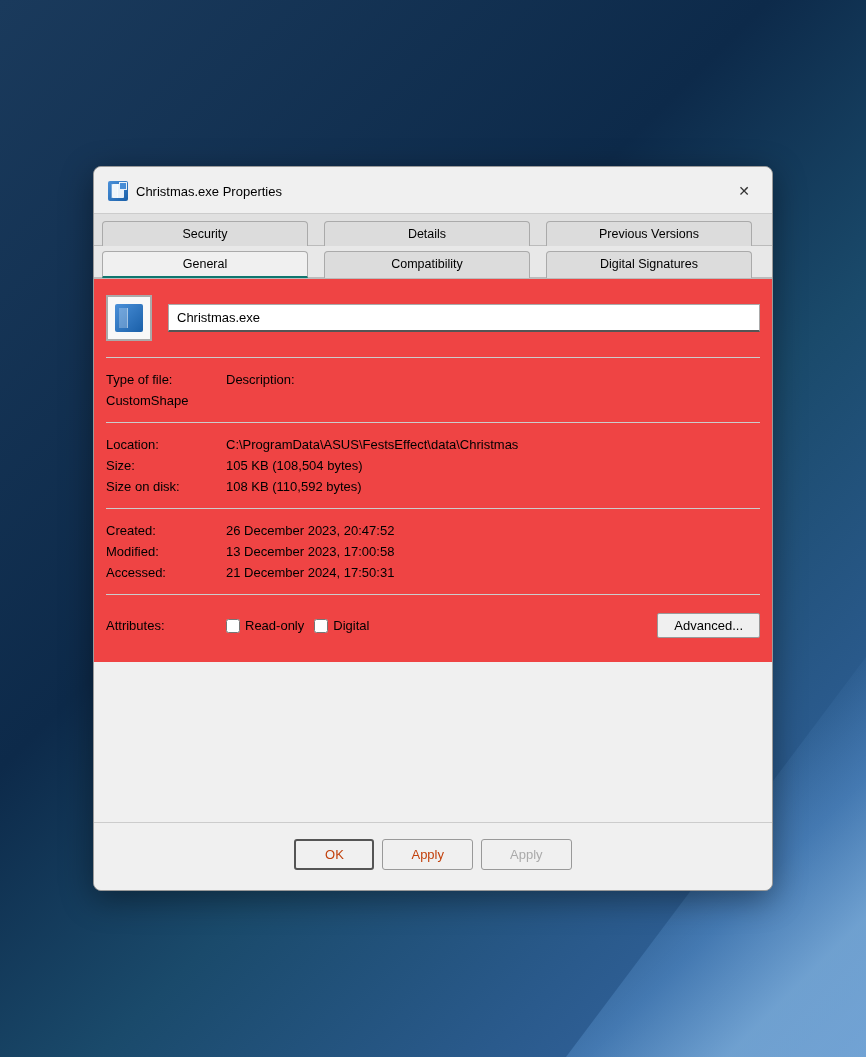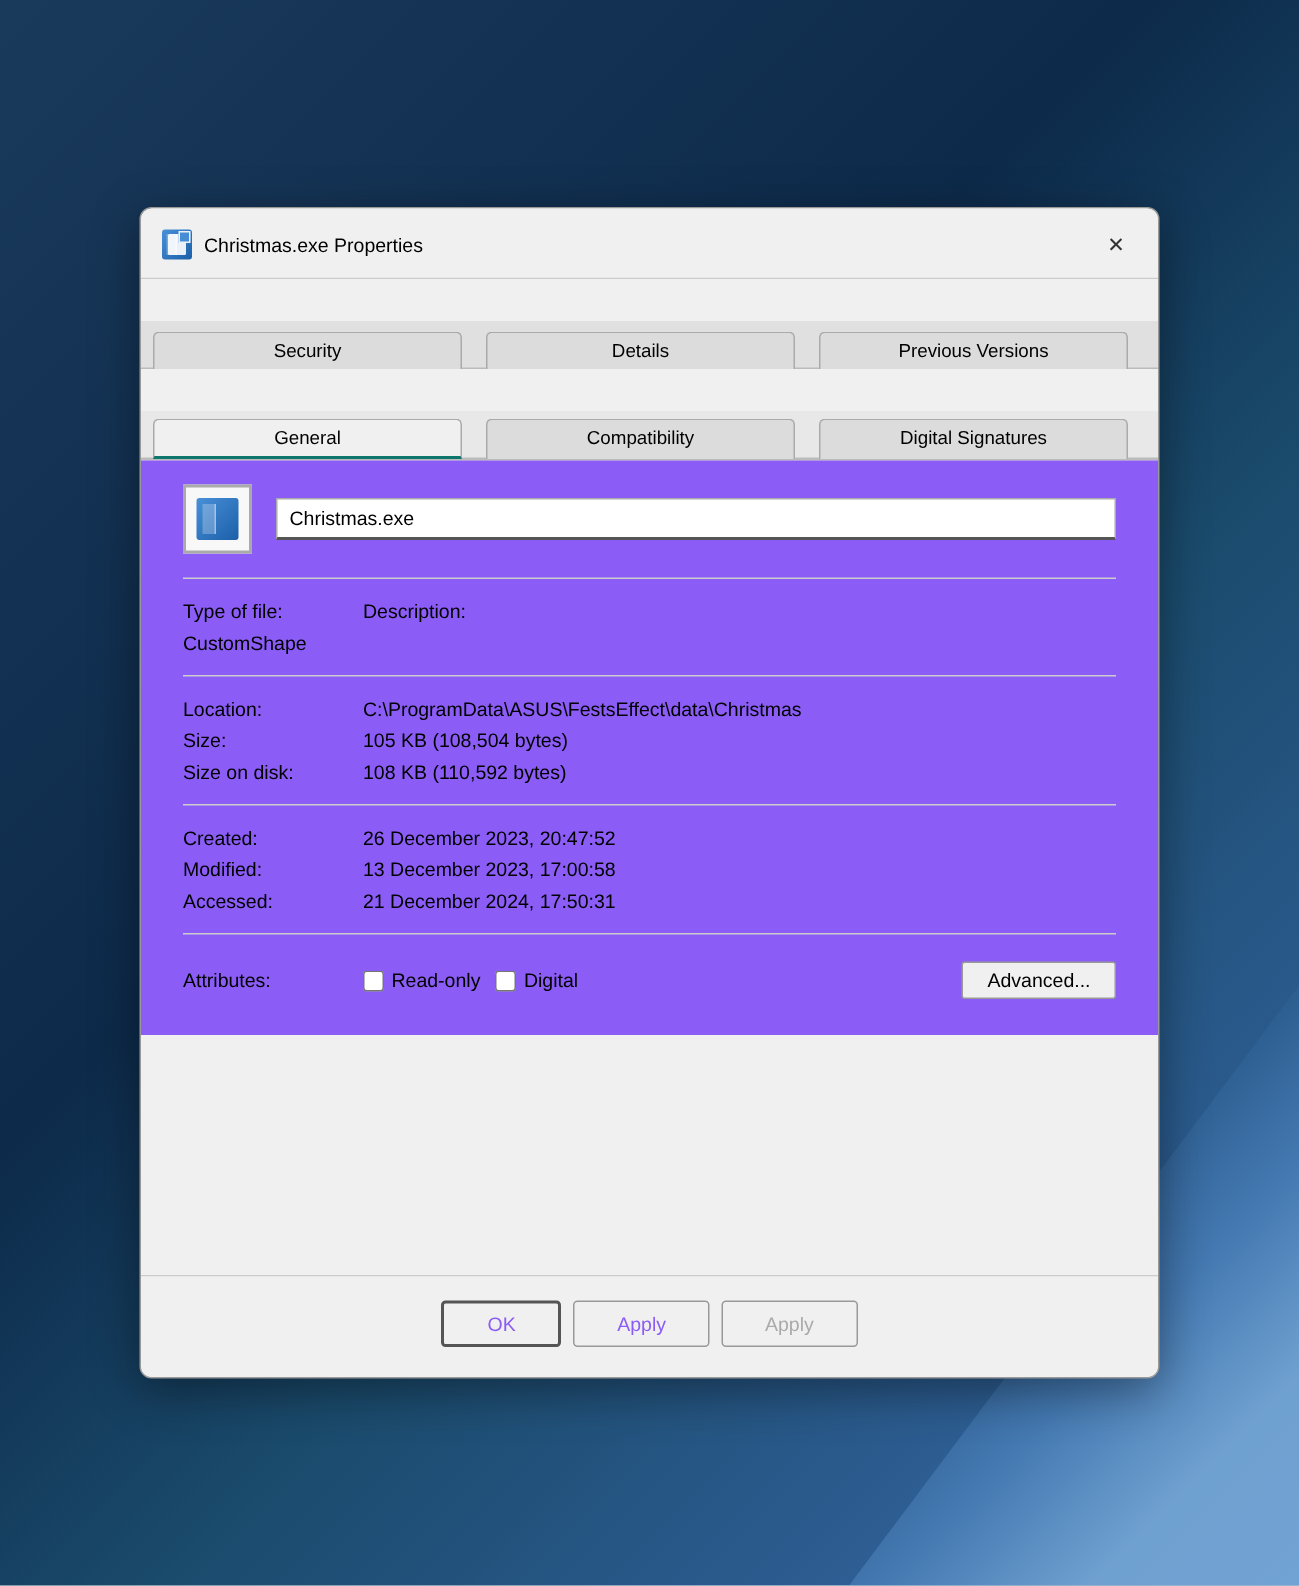--- a/index.html
+++ b/index.html
@@ -270,7 +270,6 @@
       display: flex;
       padding: 4px 20px 0 8px;
       gap: 16px;
-      margin-top: 28px;
     }
   </style>
 </head>

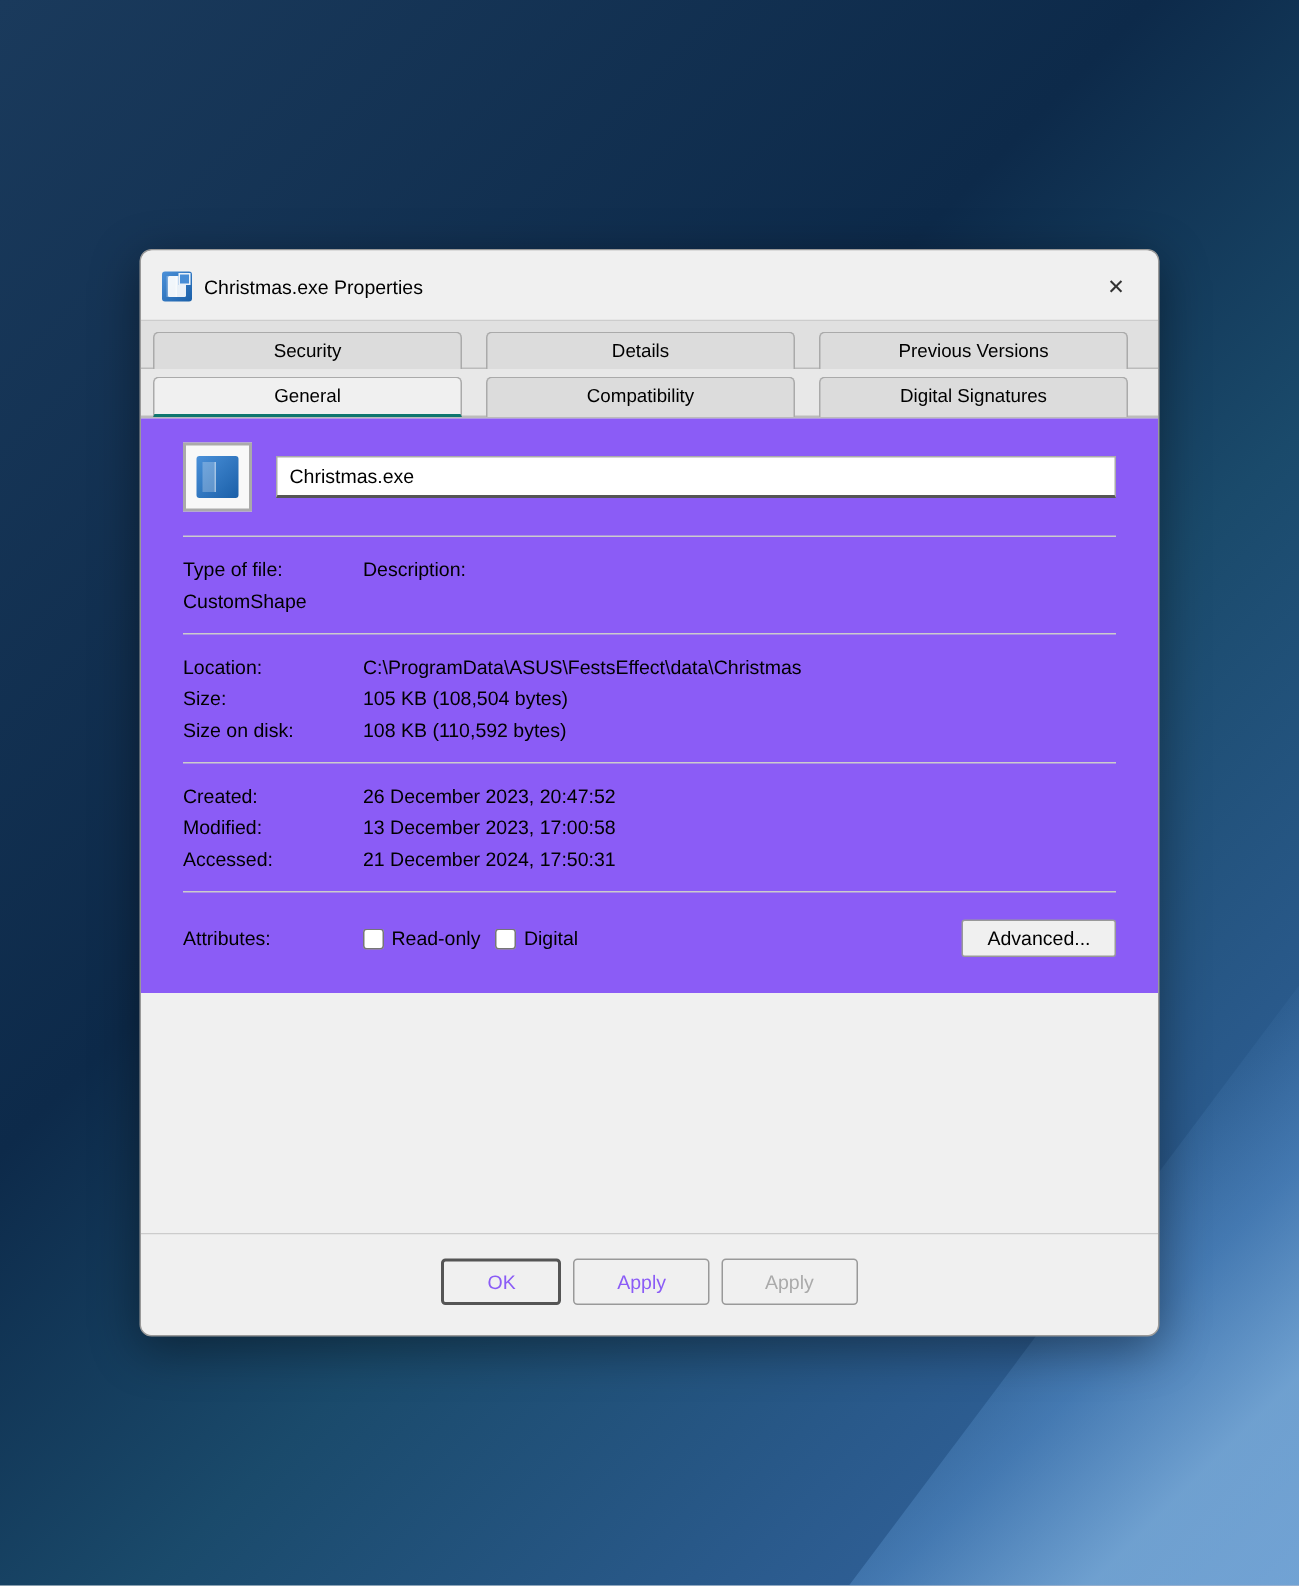--- a/index.html
+++ b/index.html
@@ -120,8 +120,8 @@
 
     
     .content {
-      padding: 16px 28px;
-      background: #8b5cf6;
+      padding: 16px 12px;
+      background: #ef4444;
     }
 
     .file-header {

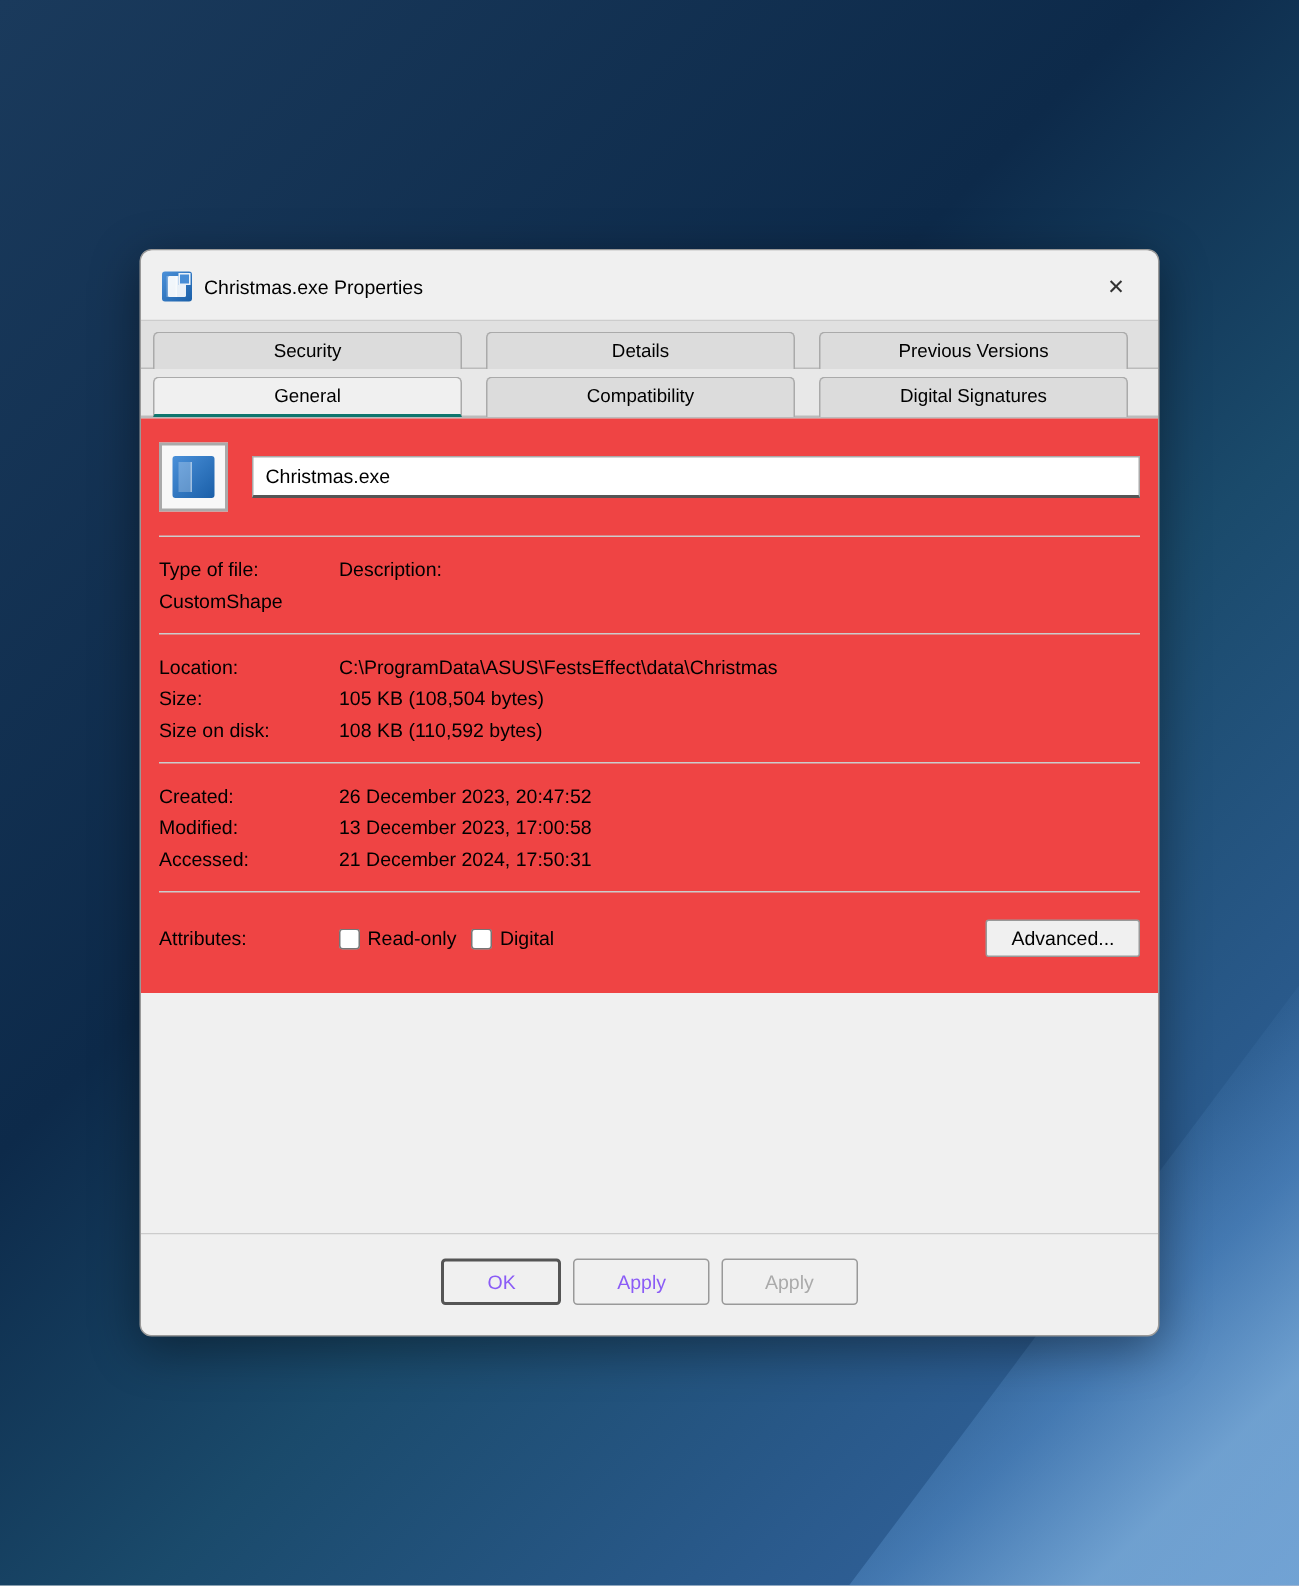--- a/index.html
+++ b/index.html
@@ -246,7 +246,7 @@
       cursor: pointer;
       font-size: 13px;
       background: #f0f0f0;
-      color: #8b5cf6;
+      color: #c2410c;
       min-width: 80px;
       text-align: center;
     }

